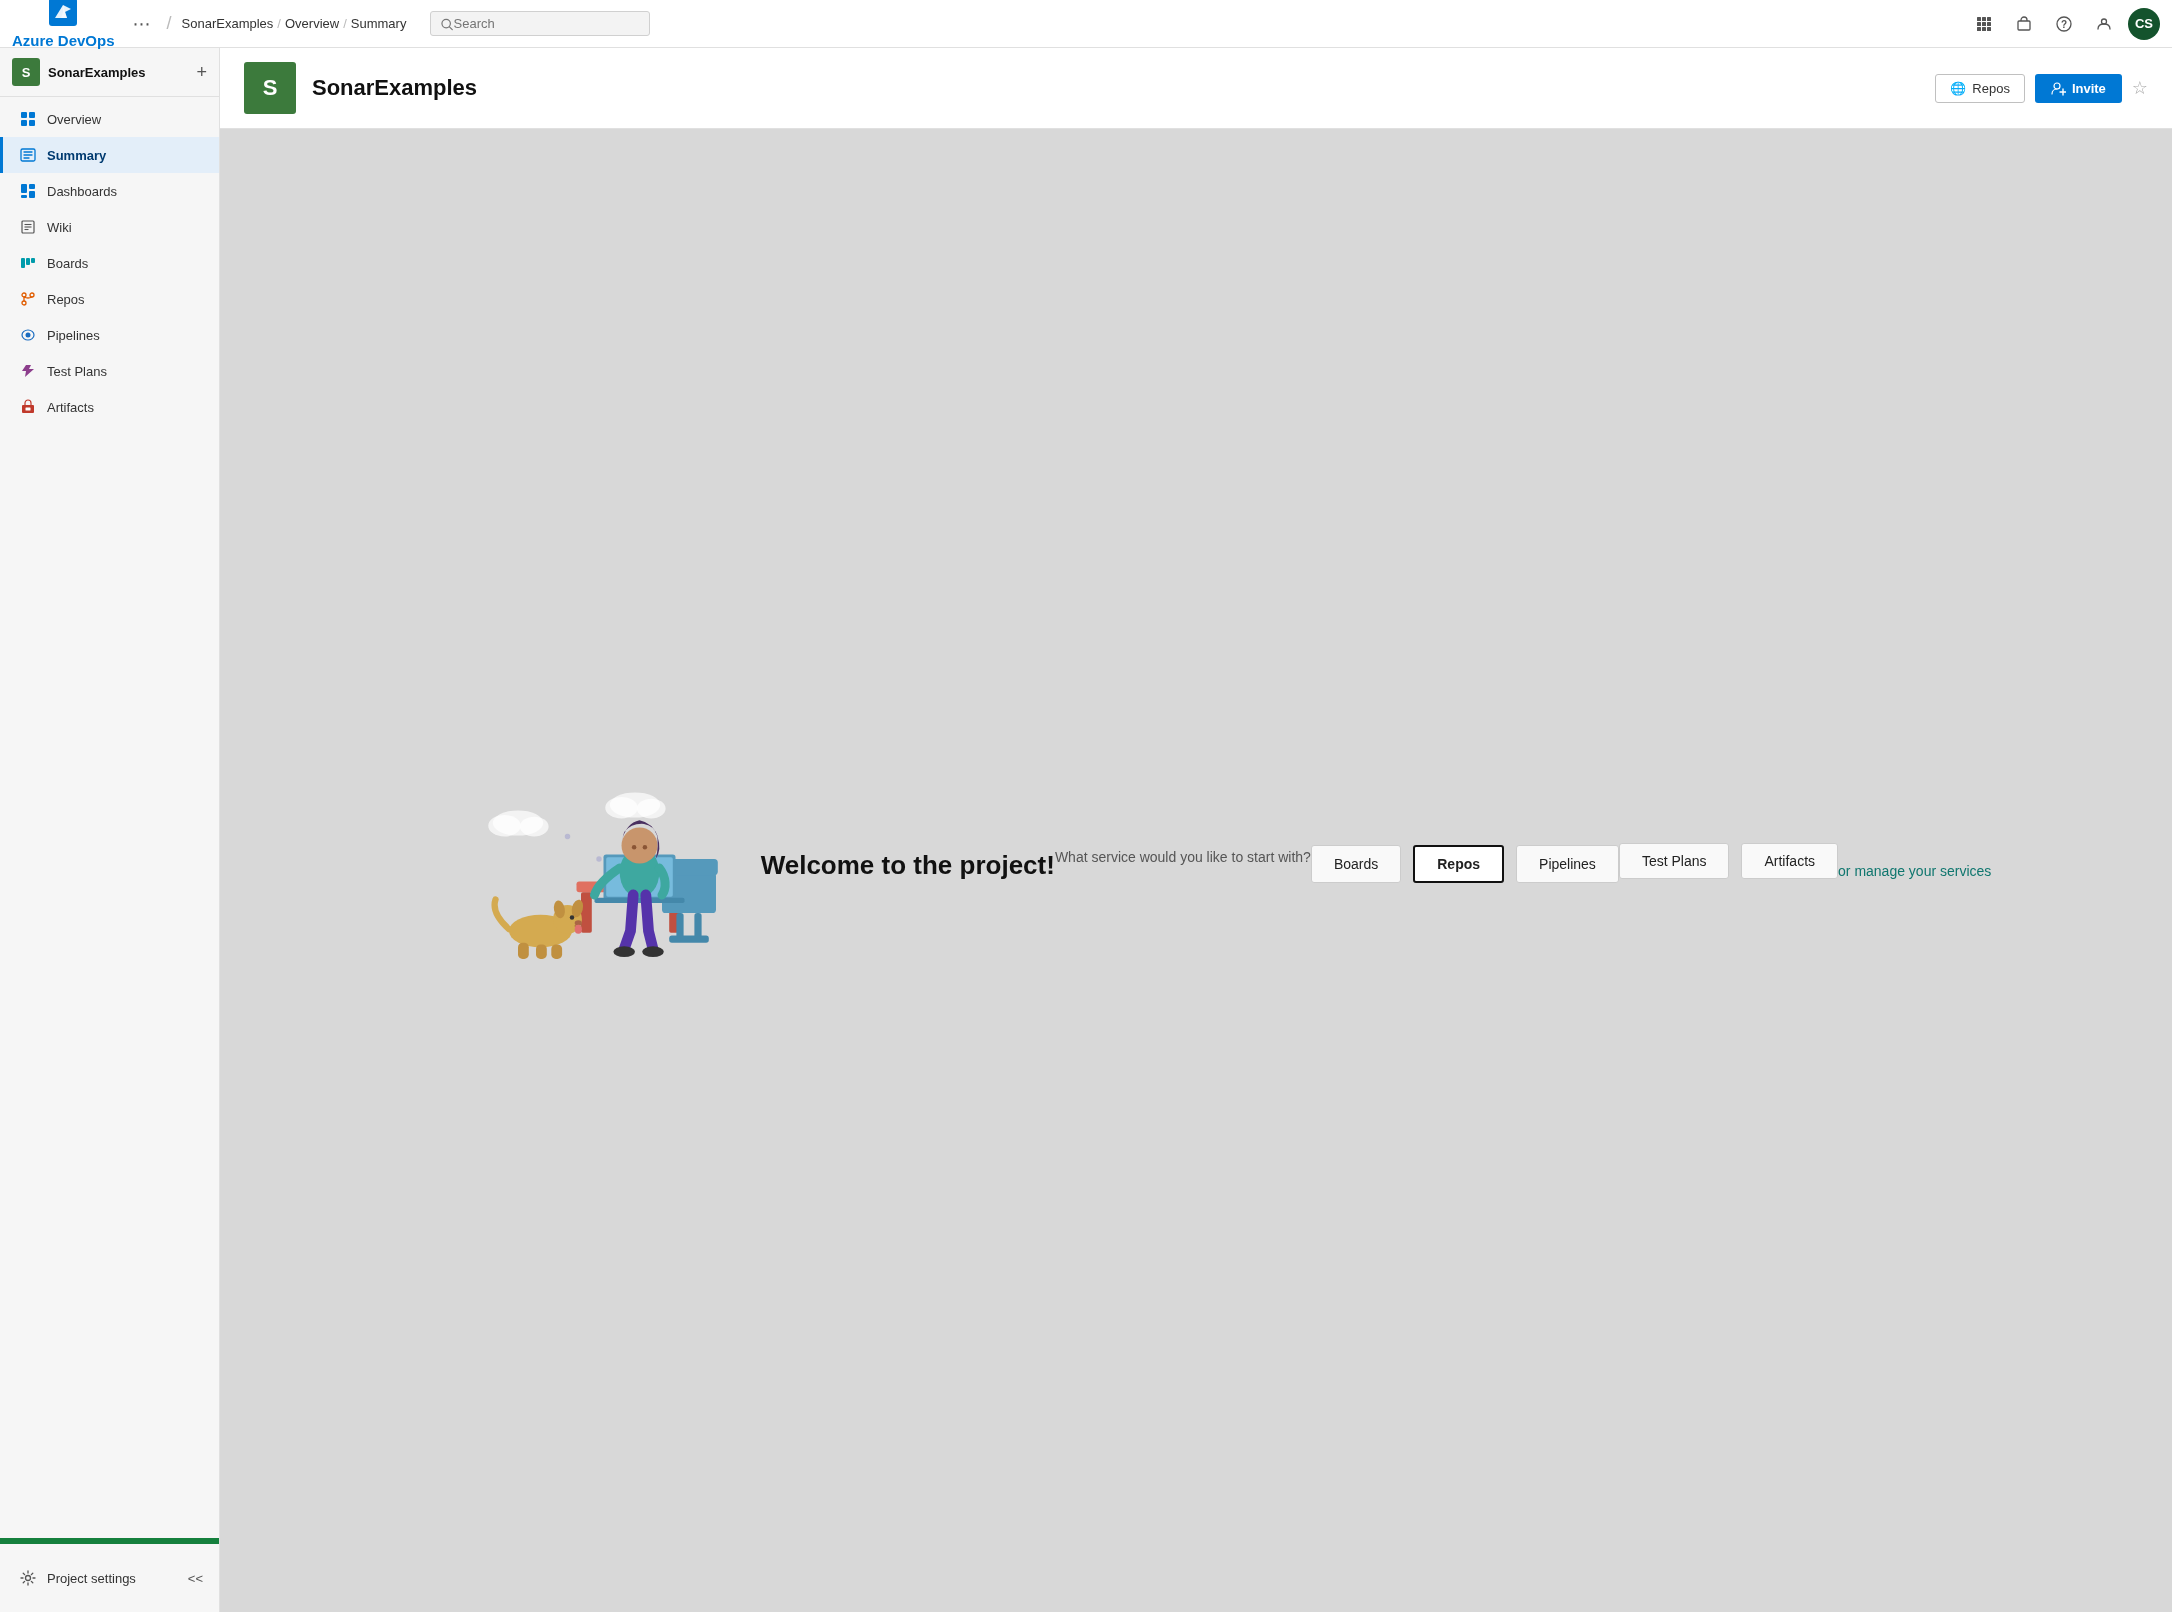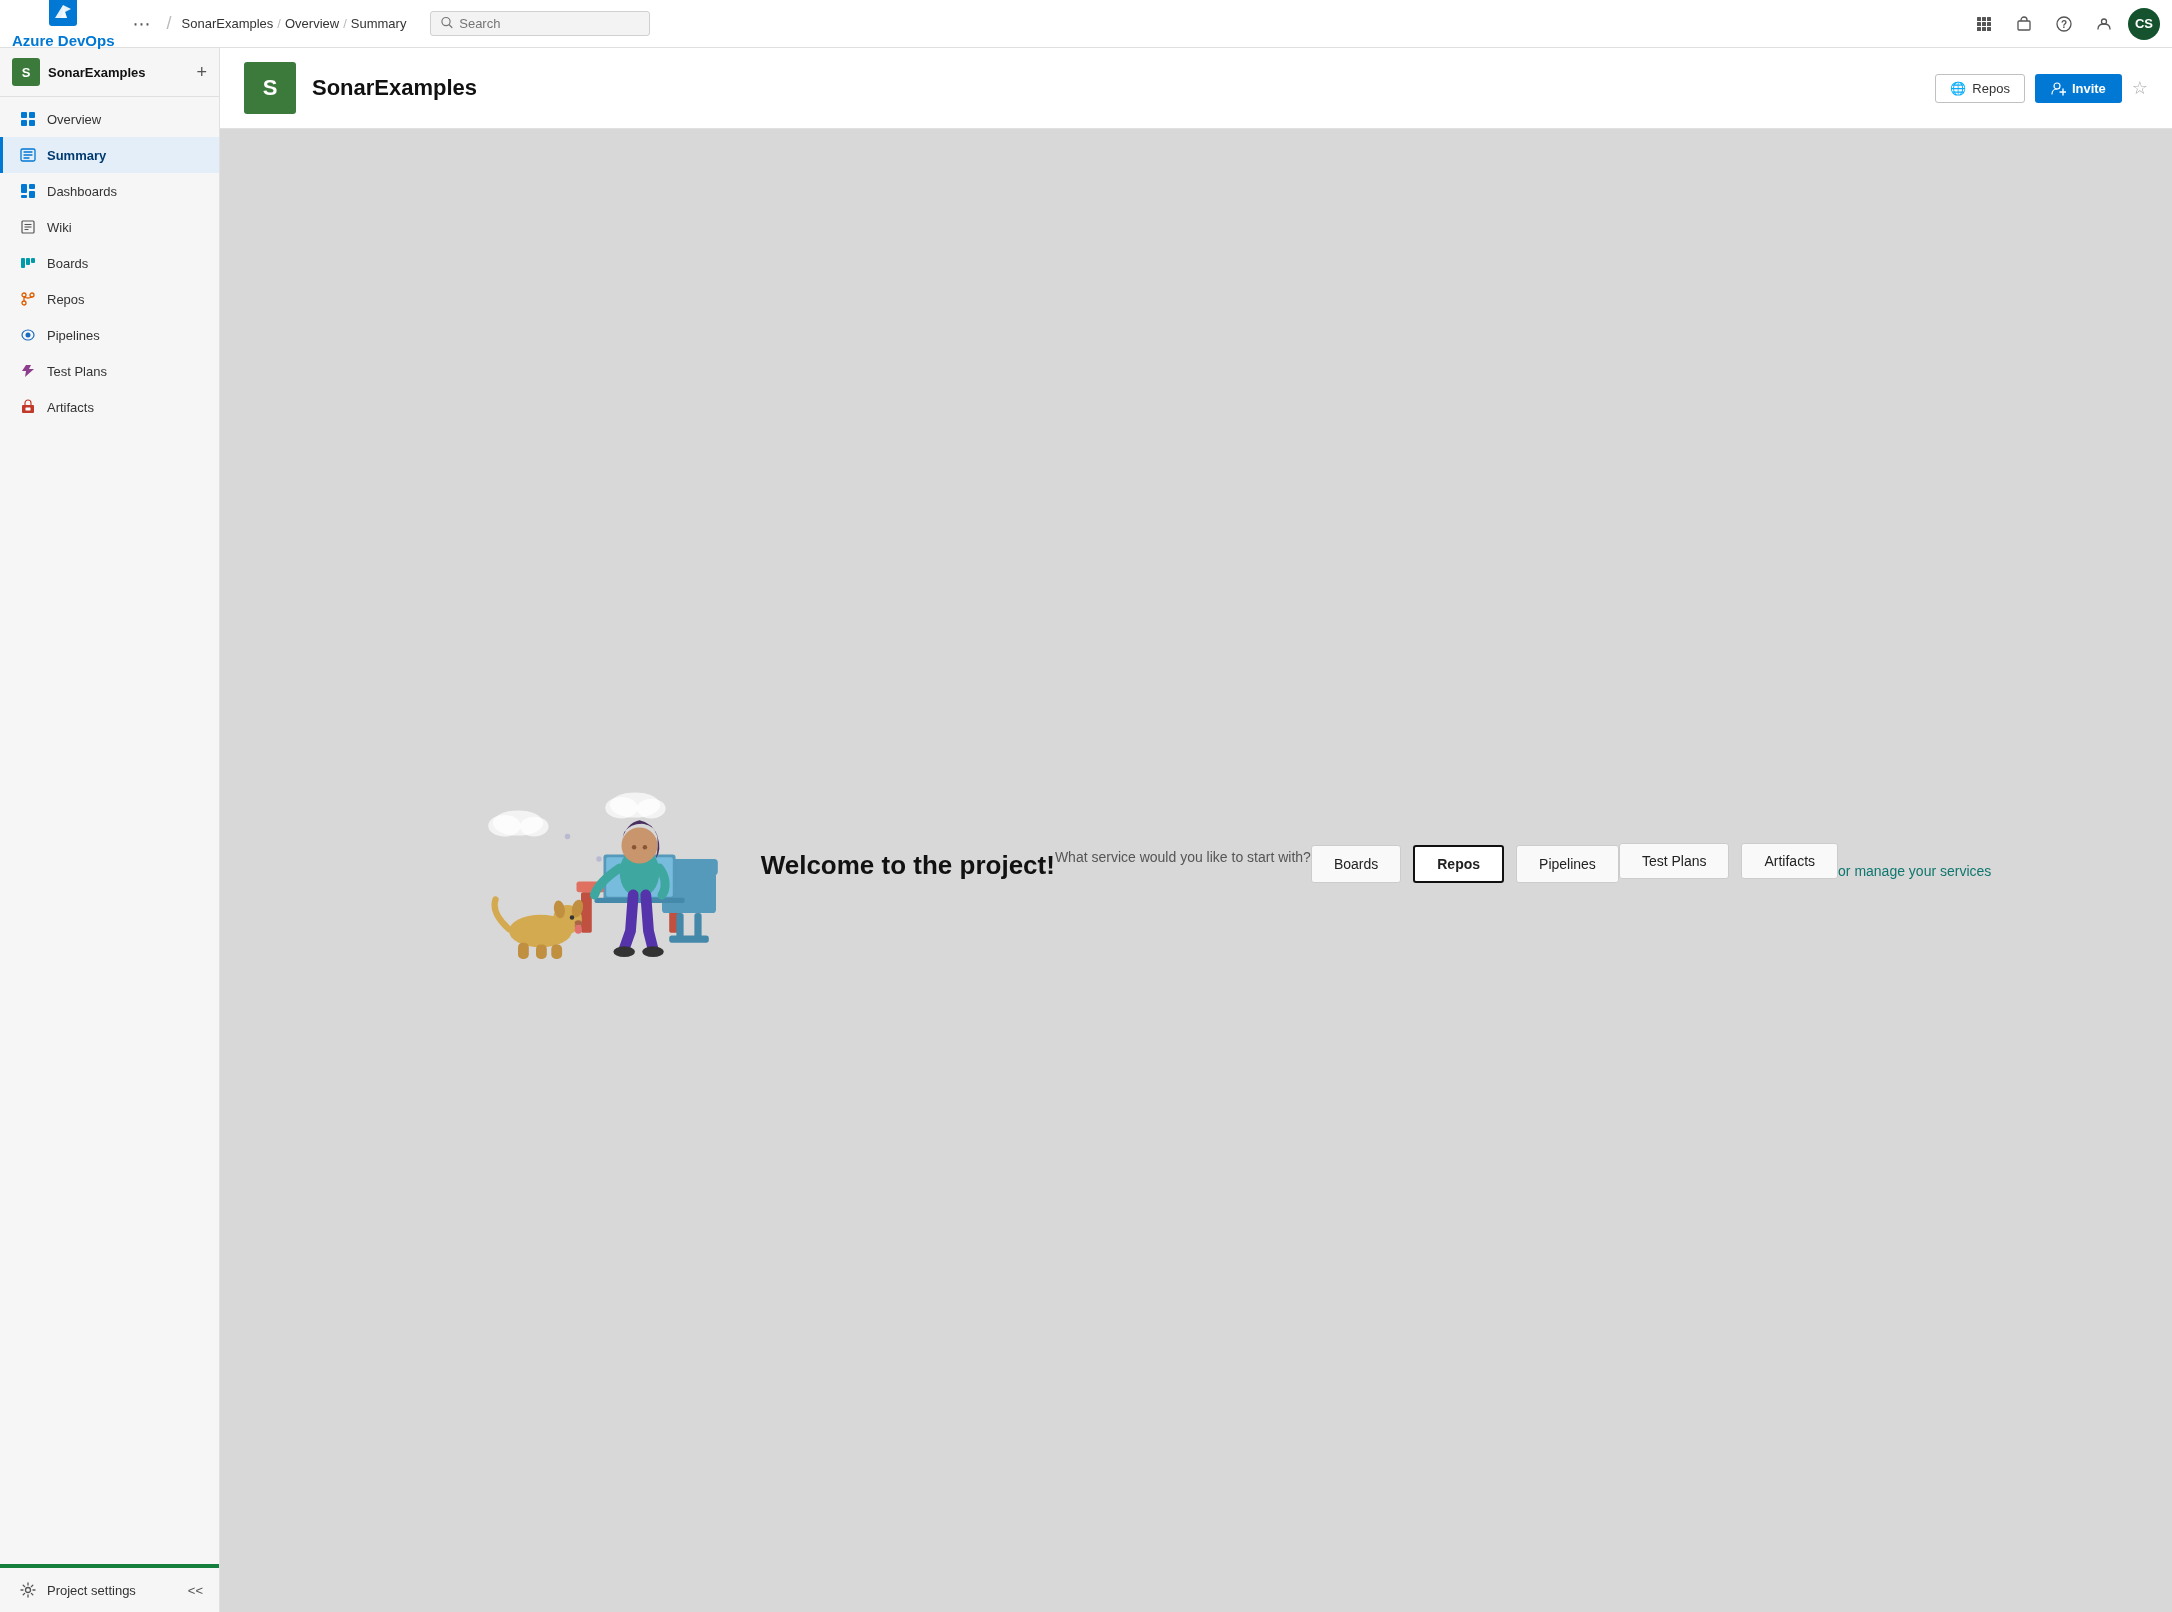--- a/index.html
+++ b/index.html
@@ -49,12 +49,11 @@
     .topbar-search {
       margin-left: 16px;
       display: flex;
-      align-items: flex-start;
+      align-items: flex-end;
       background: #f3f3f3;
       border: 1px solid #d0d0d0;
       border-radius: 3px;
       padding: 4px 10px;
-      gap: 6px;
       width: 220px;
     }
     .topbar-search input {

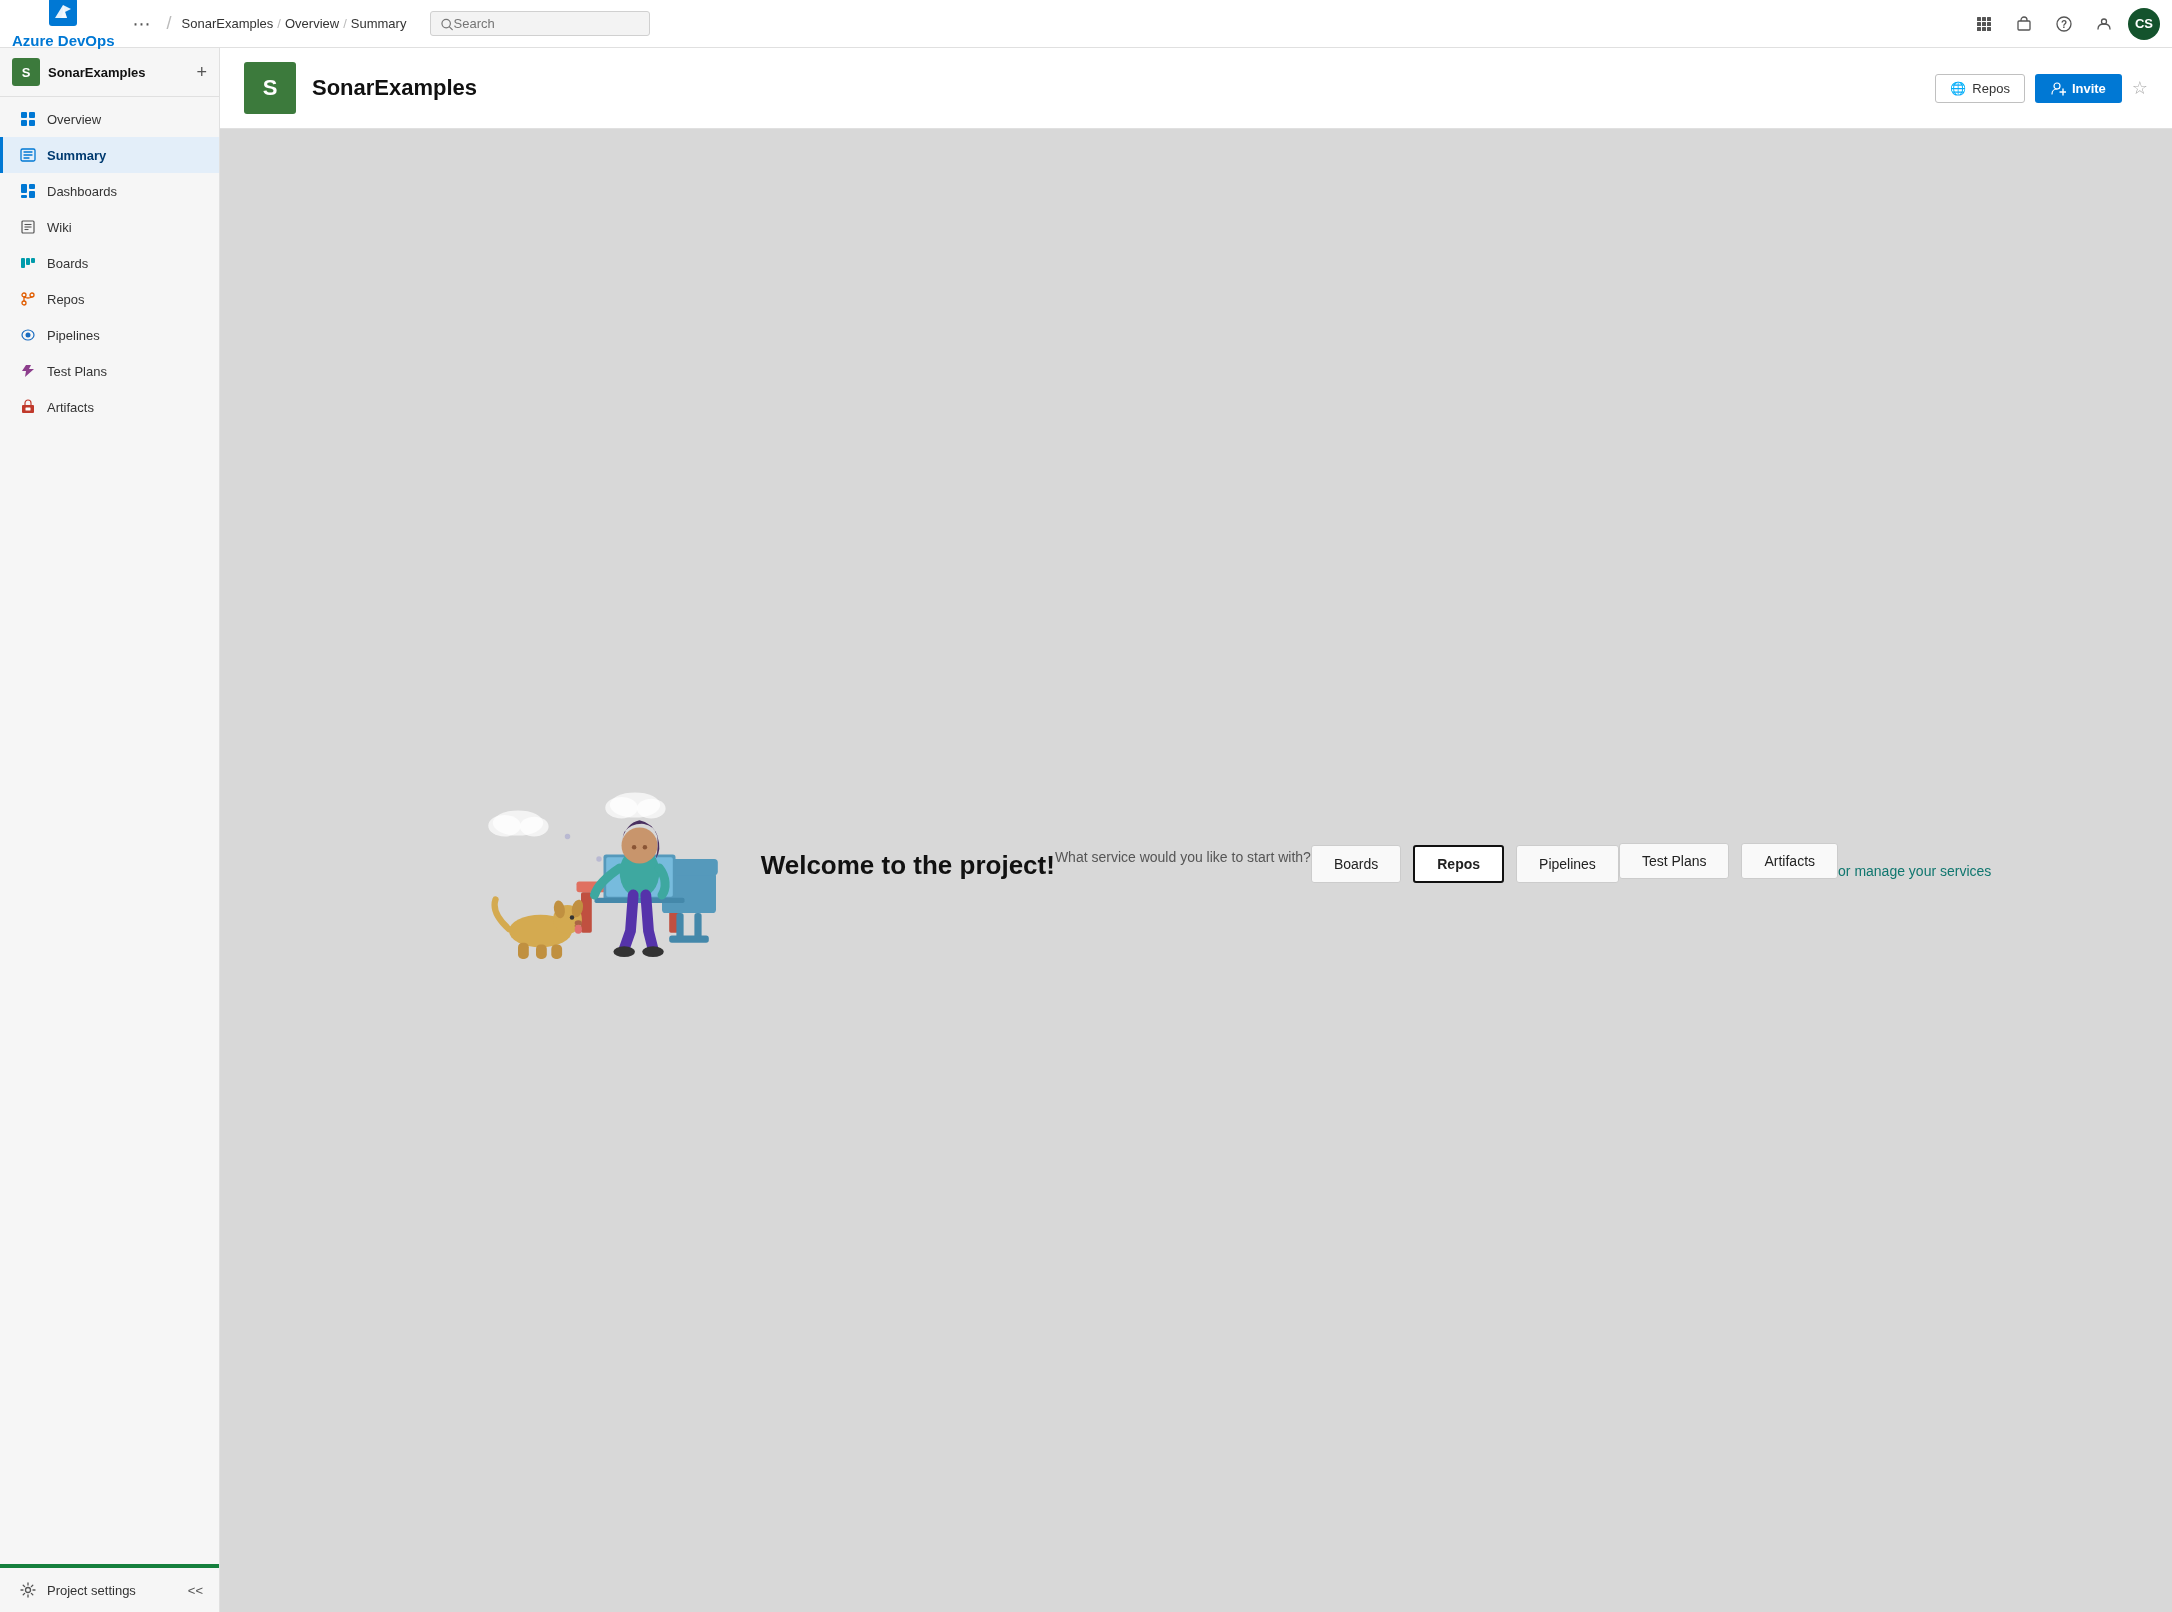--- a/index.html
+++ b/index.html
@@ -185,8 +185,8 @@
       flex-shrink: 0;
     }
     .sidebar-footer {
-      padding: 4px 0;
-      border-top: 4px solid #15803d;
+      padding: 16px 0;
+      border-top: 6px solid #15803d;
     }
 
     

